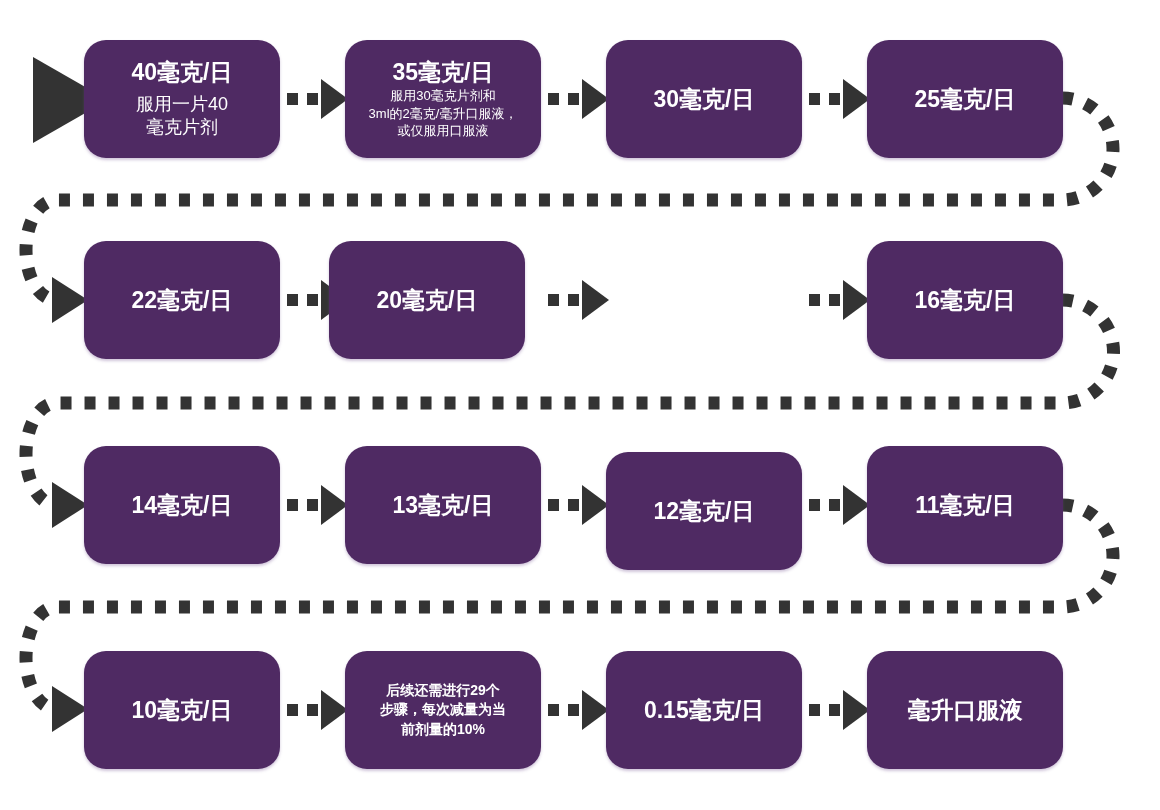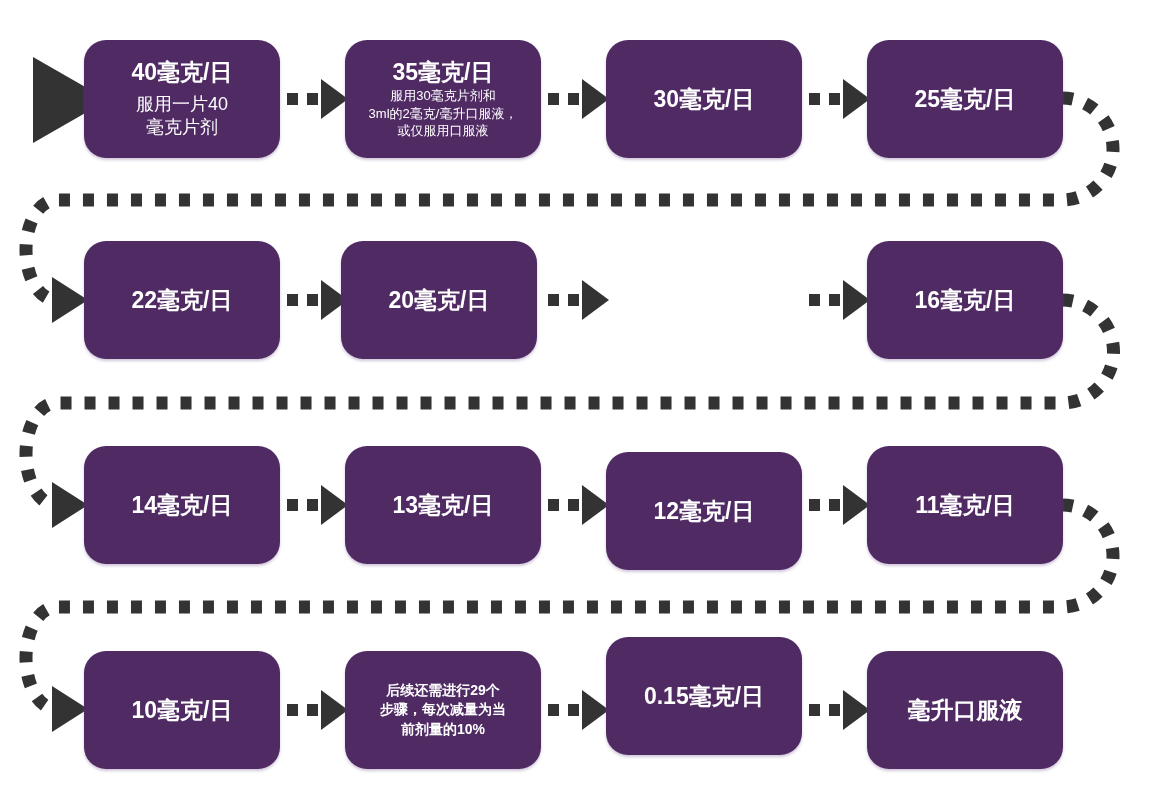--- a/index.html
+++ b/index.html
@@ -114,7 +114,7 @@
   <div class="box" style="left:84px;top:241px">
     <div class="title">22毫克/日</div>
   </div>
-  <div class="box" style="left:341px;top:241px">
+  <div class="box" style="left:329px;top:241px">
     <div class="title">20毫克/日</div>
   </div>
   <div class="box" style="left:867px;top:241px">

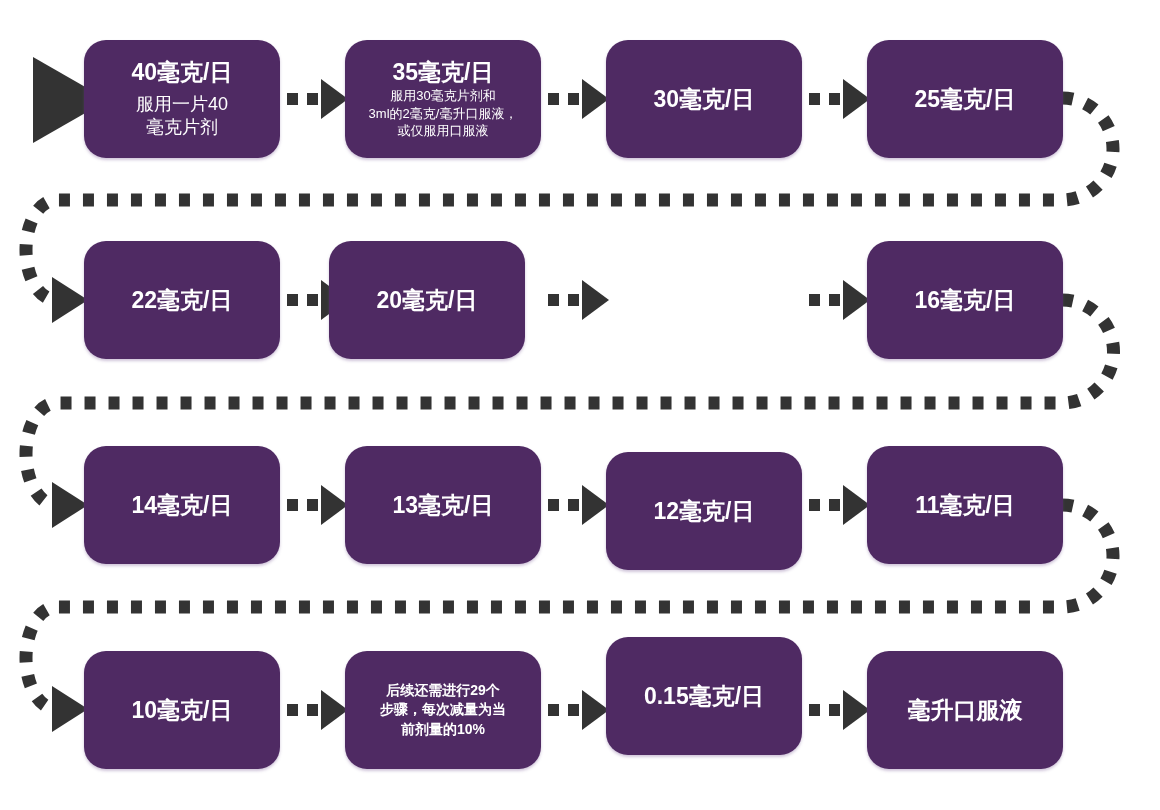--- a/index.html
+++ b/index.html
@@ -144,7 +144,7 @@
       <span class="line">前剂量的10%</span>
     </div>
   </div>
-  <div class="box" style="left:606px;top:637px">
+  <div class="box" style="left:606px;top:651px">
     <div class="title">0.15毫克/日</div>
   </div>
   <div class="box" style="left:867px;top:651px">

